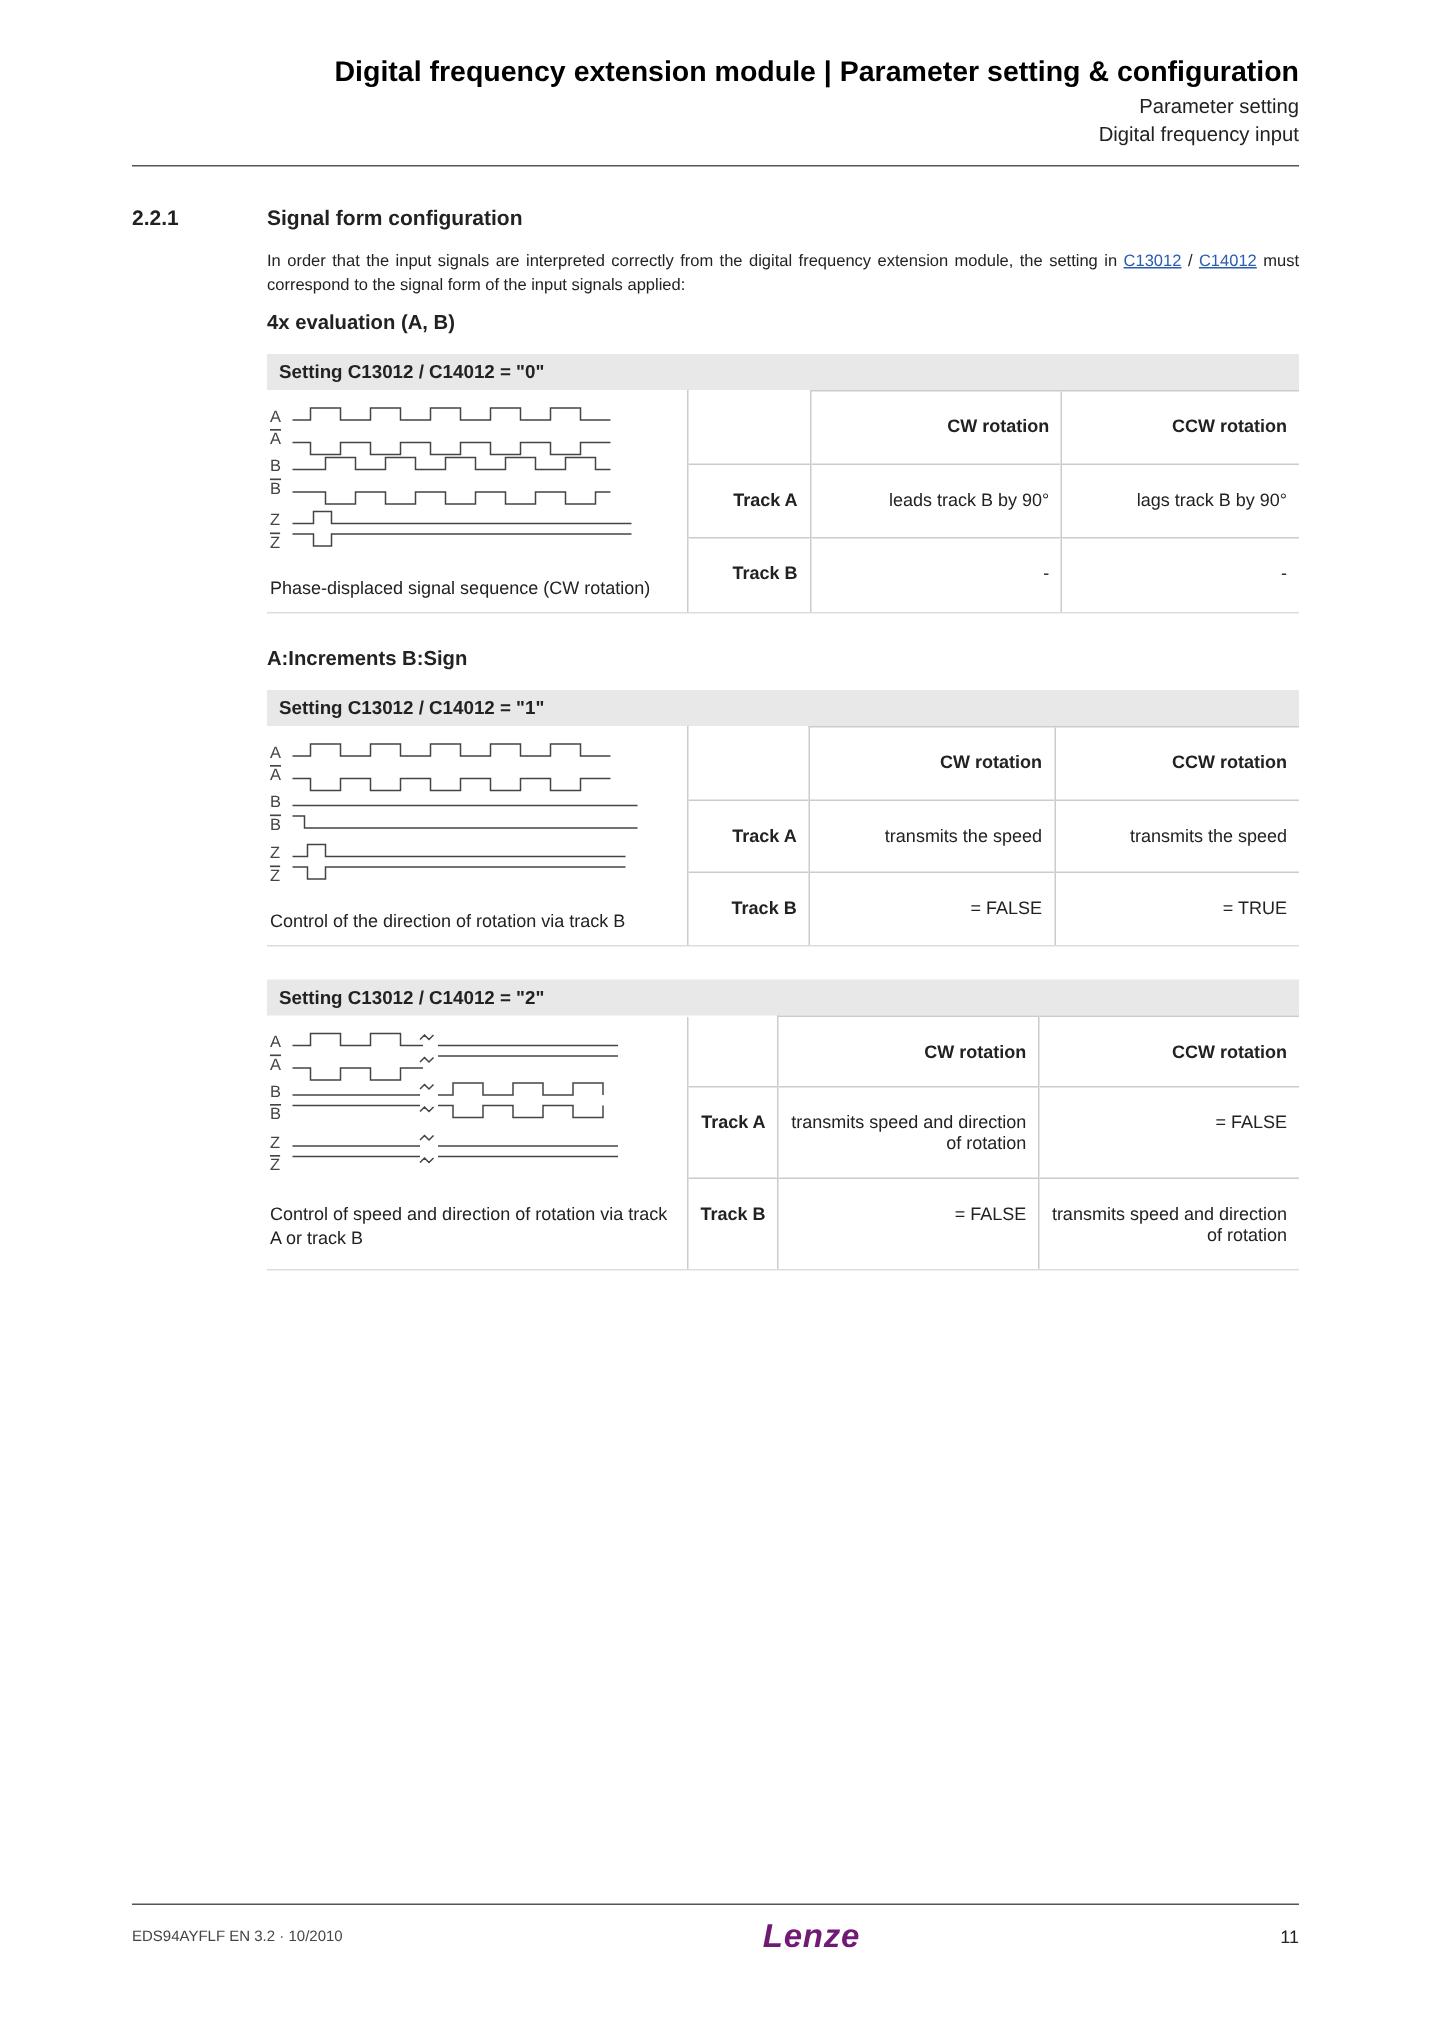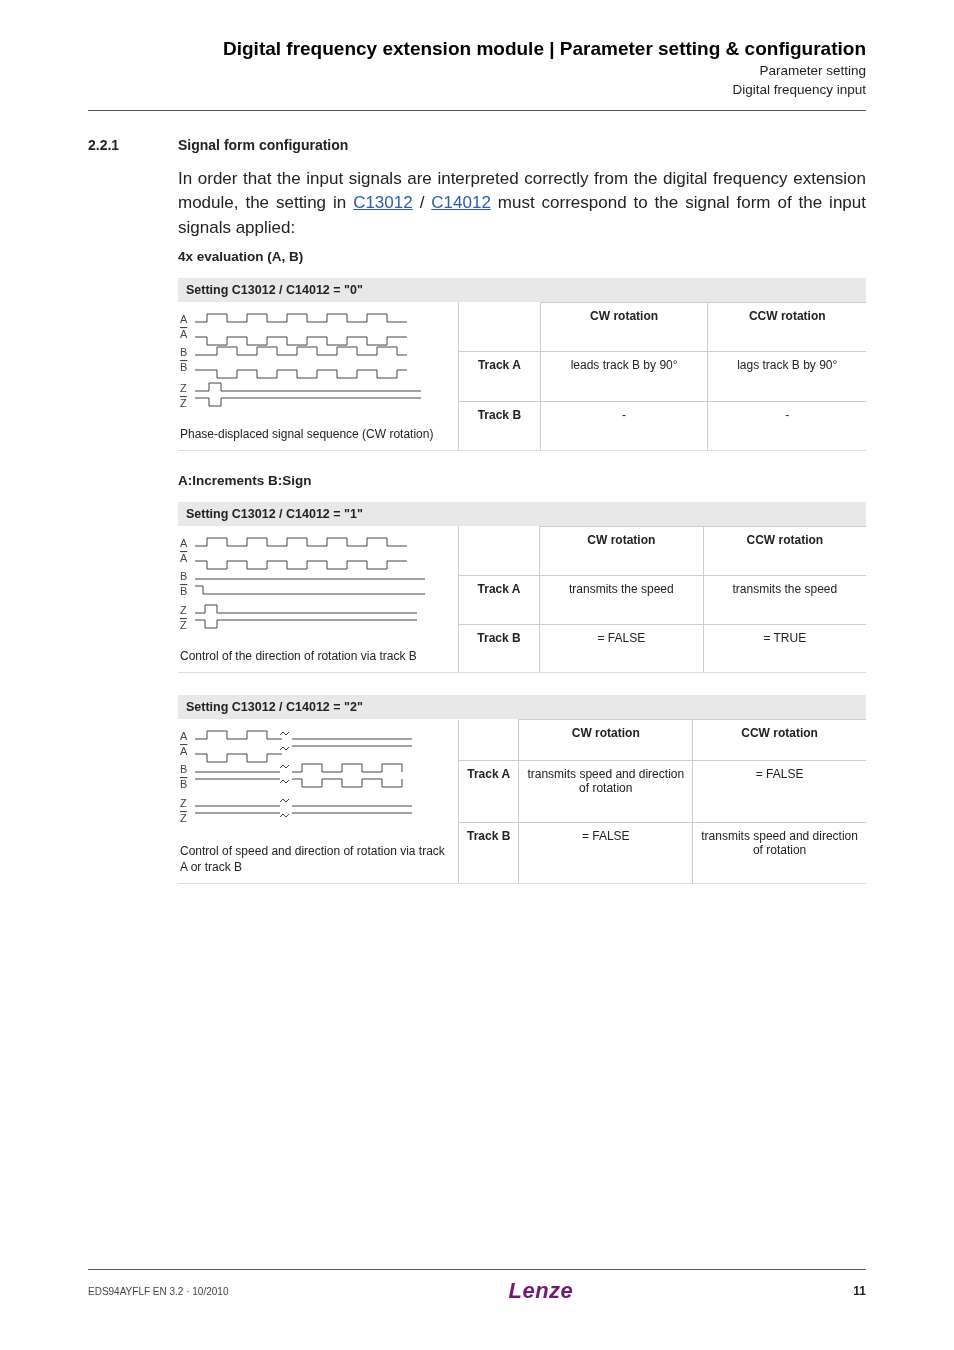--- a/index.html
+++ b/index.html
@@ -37,7 +37,7 @@
   .body-text {
     margin-left: 90px;
     text-align: justify;
-    font-size: 17px;
+    font-size: 11px;
     line-height: 1.45;
   }
   .body-text a { color: #2a5db0; text-decoration: underline; }

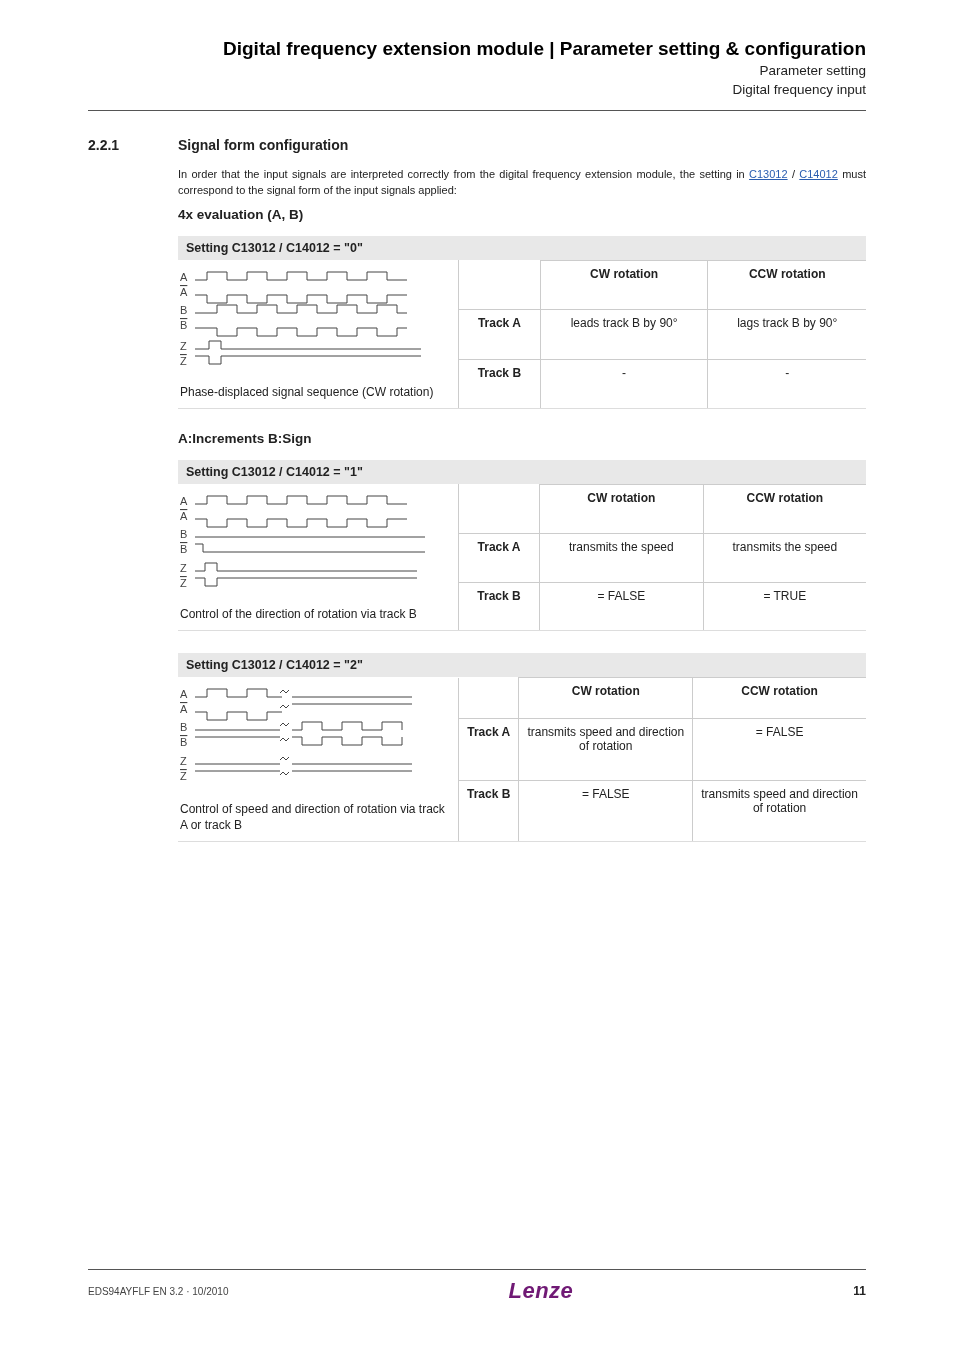--- a/index.html
+++ b/index.html
@@ -72,9 +72,9 @@
   .right-table th, .right-table td {
     border-left: 1px solid #ccc;
     border-top: 1px solid #ccc;
-    padding: 6px 8px;
+    padding: 16px 8px;
     vertical-align: top;
-    text-align: center;
+    text-align: right;
   }
   .right-table tr:first-child th:first-child { border-top: none; border-left: 1px solid #ccc; }
   .right-table th.rowhead { font-weight: bold; white-space: nowrap; }

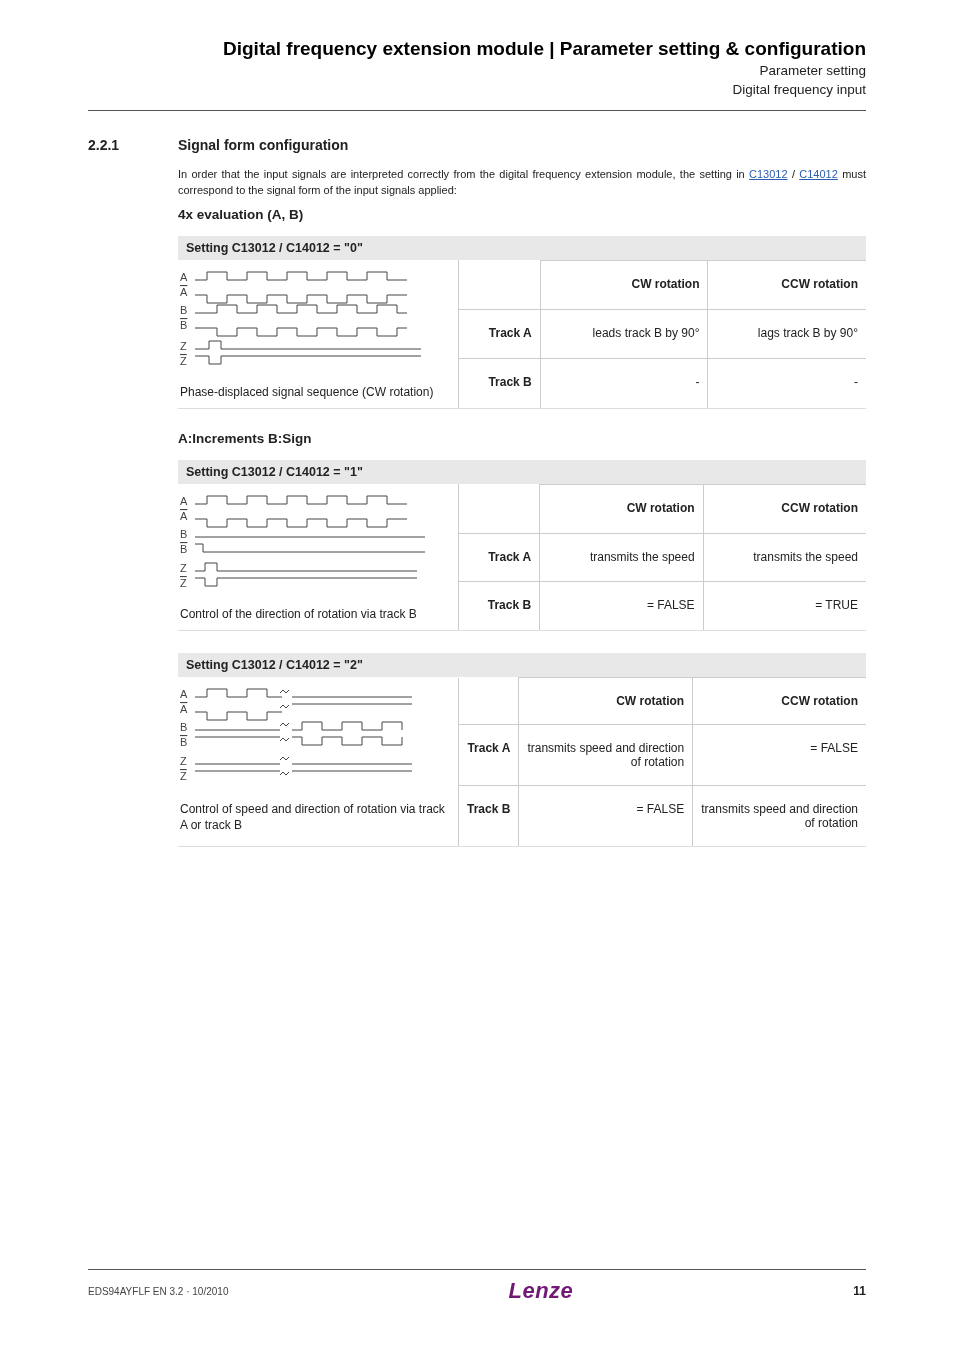--- a/index.html
+++ b/index.html
@@ -90,7 +90,7 @@
   .footer-line { border-top: 1px solid #555; margin-bottom: 8px; }
   .footer-row { display: flex; align-items: center; justify-content: space-between; font-size: 10px; }
   .footer-left { color:#444; }
-  .footer-right { font-weight: bold; font-size: 12px; color:#222; }
+  .footer-right { font-weight: normal; font-size: 12px; color:#222; }
   .logo {
     font-family: Arial, sans-serif;
     font-weight: 900;

